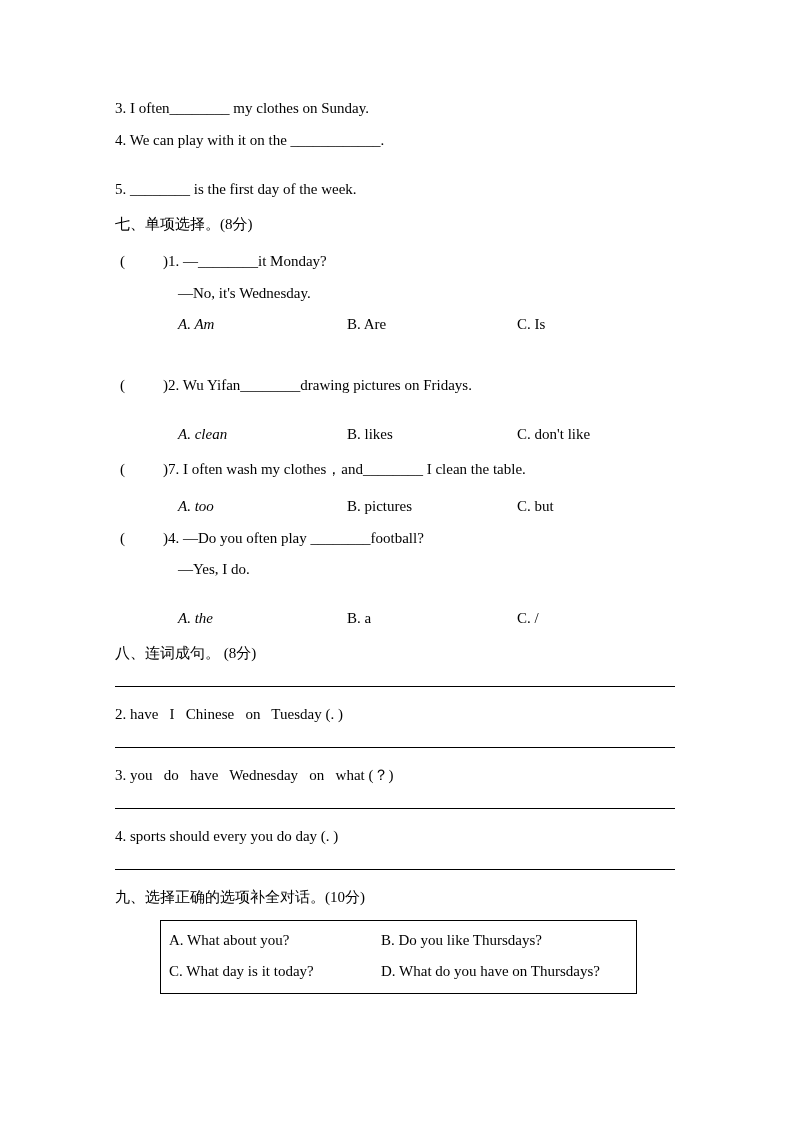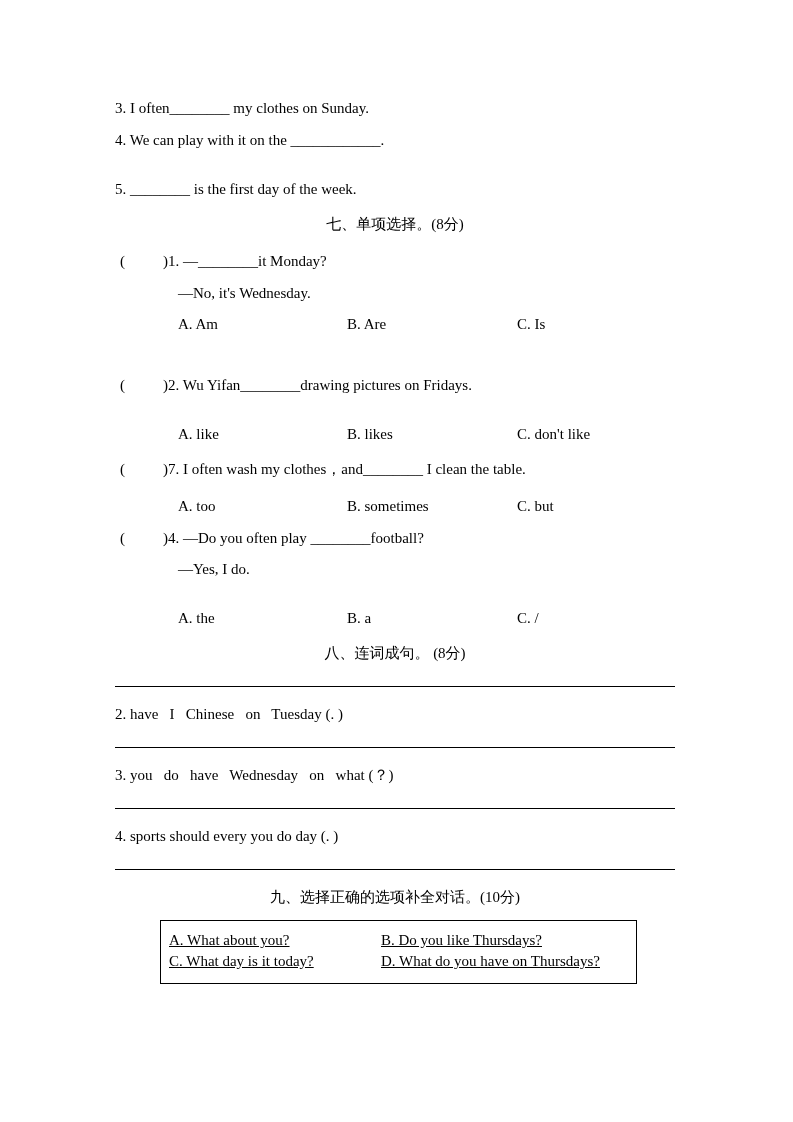--- a/index.html
+++ b/index.html
@@ -24,7 +24,7 @@
   .mb17 { }
   .mb40 { margin-bottom: 40px; }
   .mb6  { margin-bottom: 12px; }
-  .sec-title { font-family: "Liberation Serif", "DejaVu Serif", serif; text-align: center; }
+  .sec-title { font-family: "Liberation Serif", "DejaVu Serif", serif; }
   .q-row { line-height: 21px; padding-left: 5px; }
   .paren { display: inline-block; width: 43px; }
   .indent { padding-left: 63px; }

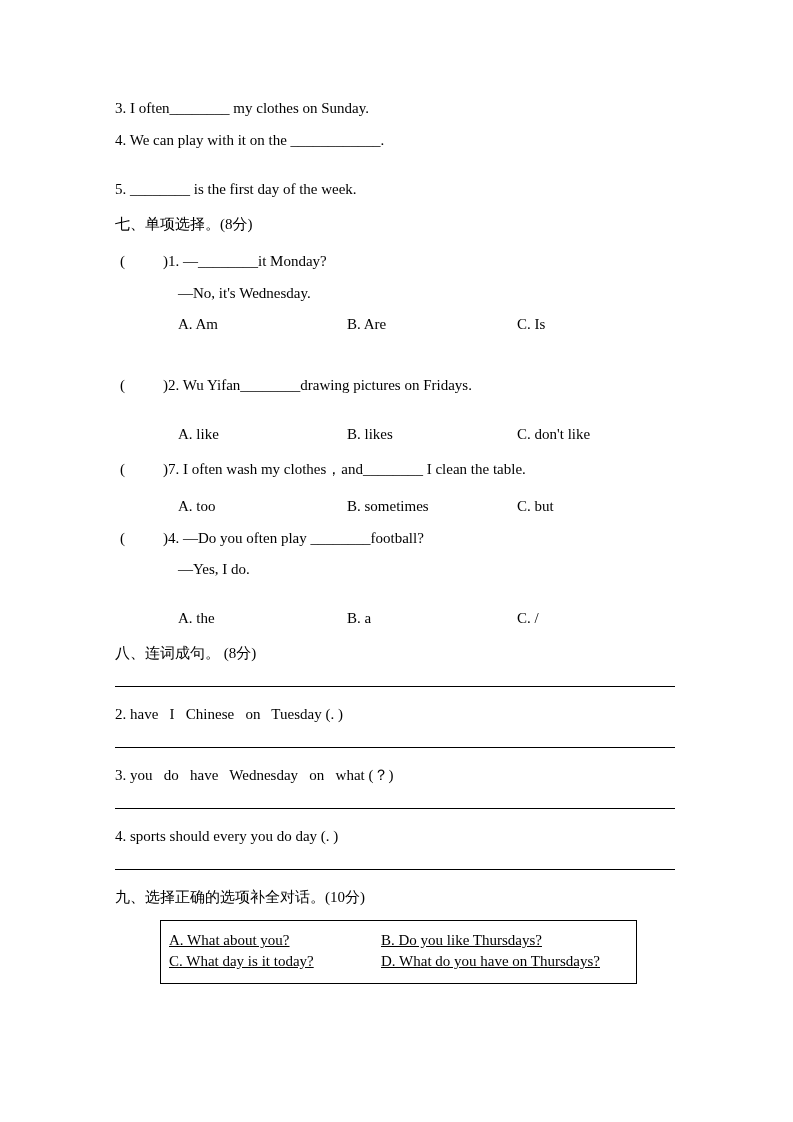--- a/index.html
+++ b/index.html
@@ -29,7 +29,7 @@
   .paren { display: inline-block; width: 43px; }
   .indent { padding-left: 63px; }
   .opts { padding-left: 63px; }
-  .optA { display: inline-block; width: 169px; }
+  .optA { display: inline-block; width: 169px; font-style: italic; }
   .optB { display: inline-block; width: 170px; }
   .answer-line {
     border-bottom: 1px solid #000000;

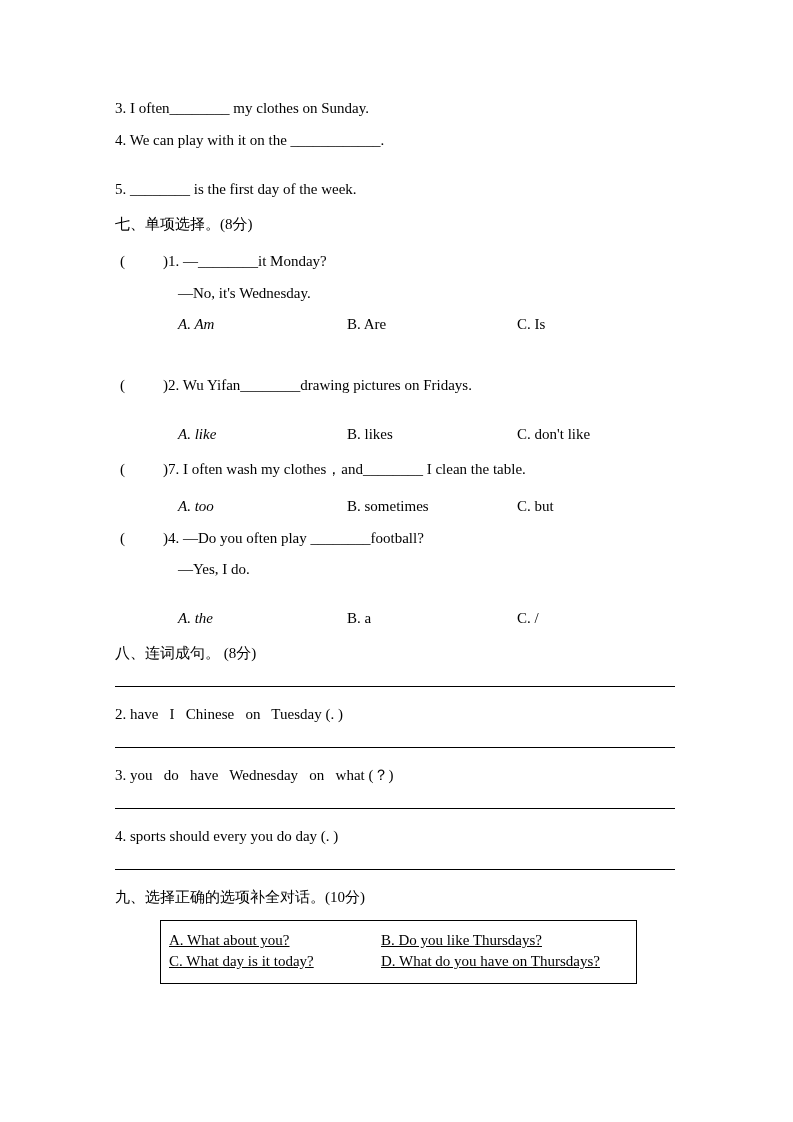--- a/index.html
+++ b/index.html
@@ -73,7 +73,7 @@
     <span class="paren">(</span><span class="ws-pre">)2. Wu Yifan________drawing pictures on Fridays.</span>
   </div>
   <div class="row opts mb14">
-    <span class="optA">A. like</span><span class="optB">B. likes</span><span>C. don't like</span>
+    <span class="optA">A. clean</span><span class="optB">B. likes</span><span>C. don't like</span>
   </div>
 
   <div class="q-row mb16">

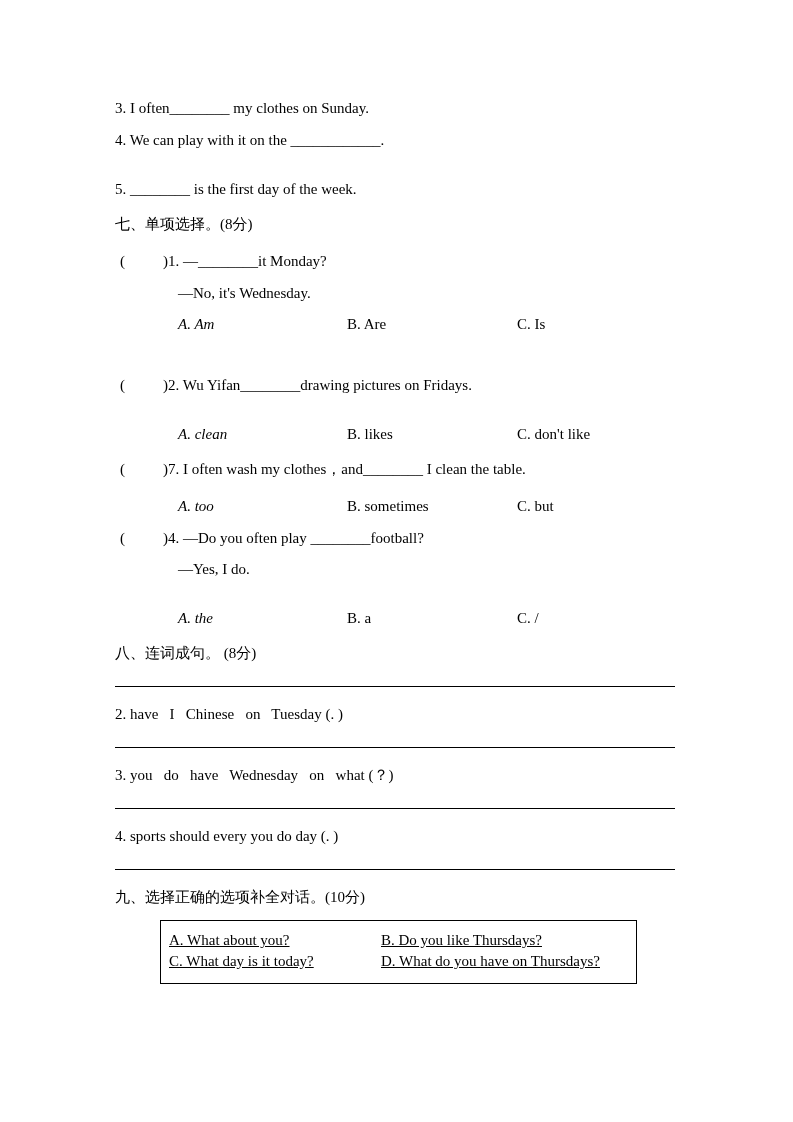--- a/index.html
+++ b/index.html
@@ -80,7 +80,7 @@
     <span class="paren">(</span><span class="ws-pre">)7. I often wash my clothes，and________ I clean the table.</span>
   </div>
   <div class="row opts mb11">
-    <span class="optA">A. too</span><span class="optB">B. sometimes</span><span>C. but</span>
+    <span class="optA">A. too</span><span class="optB">B. pictures</span><span>C. but</span>
   </div>
 
   <div class="q-row mb10">

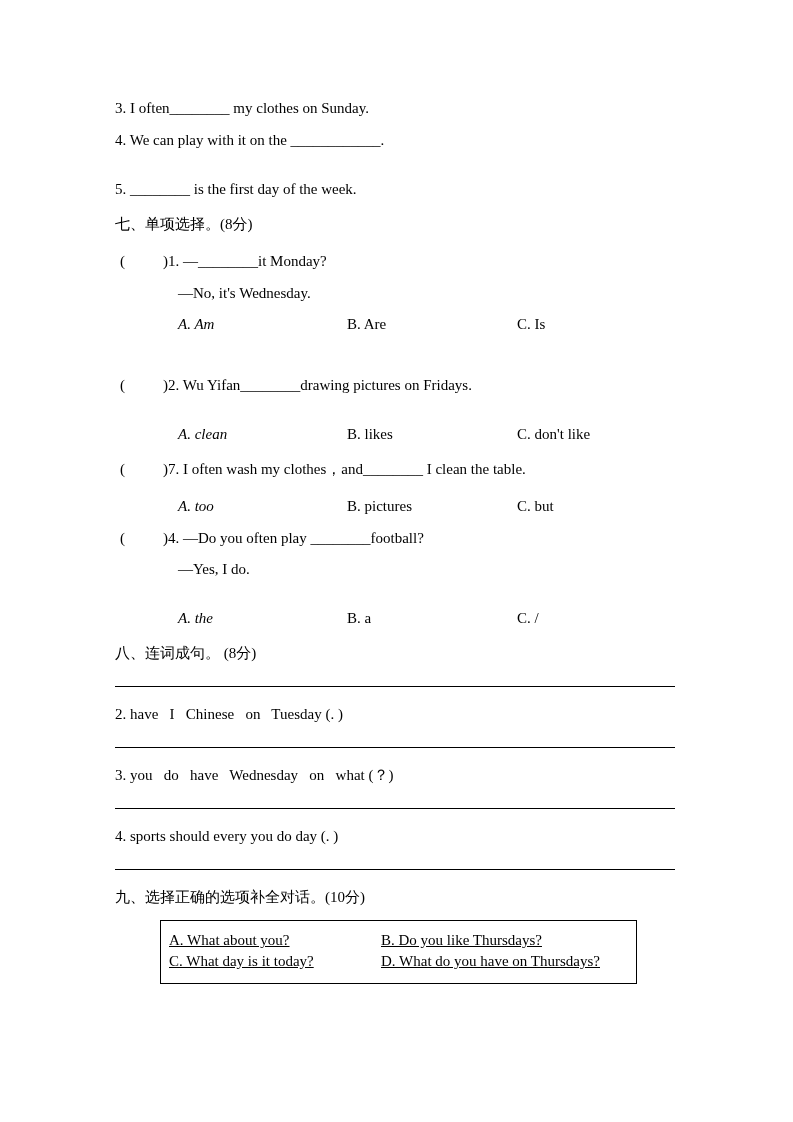--- a/index.html
+++ b/index.html
@@ -46,8 +46,8 @@
   .box-grid {
     display: grid;
     grid-template-columns: 212px 1fr;
+    row-gap: 10px;
     line-height: 21px;
-    text-decoration: underline;
   }
 </style>
 </head>

